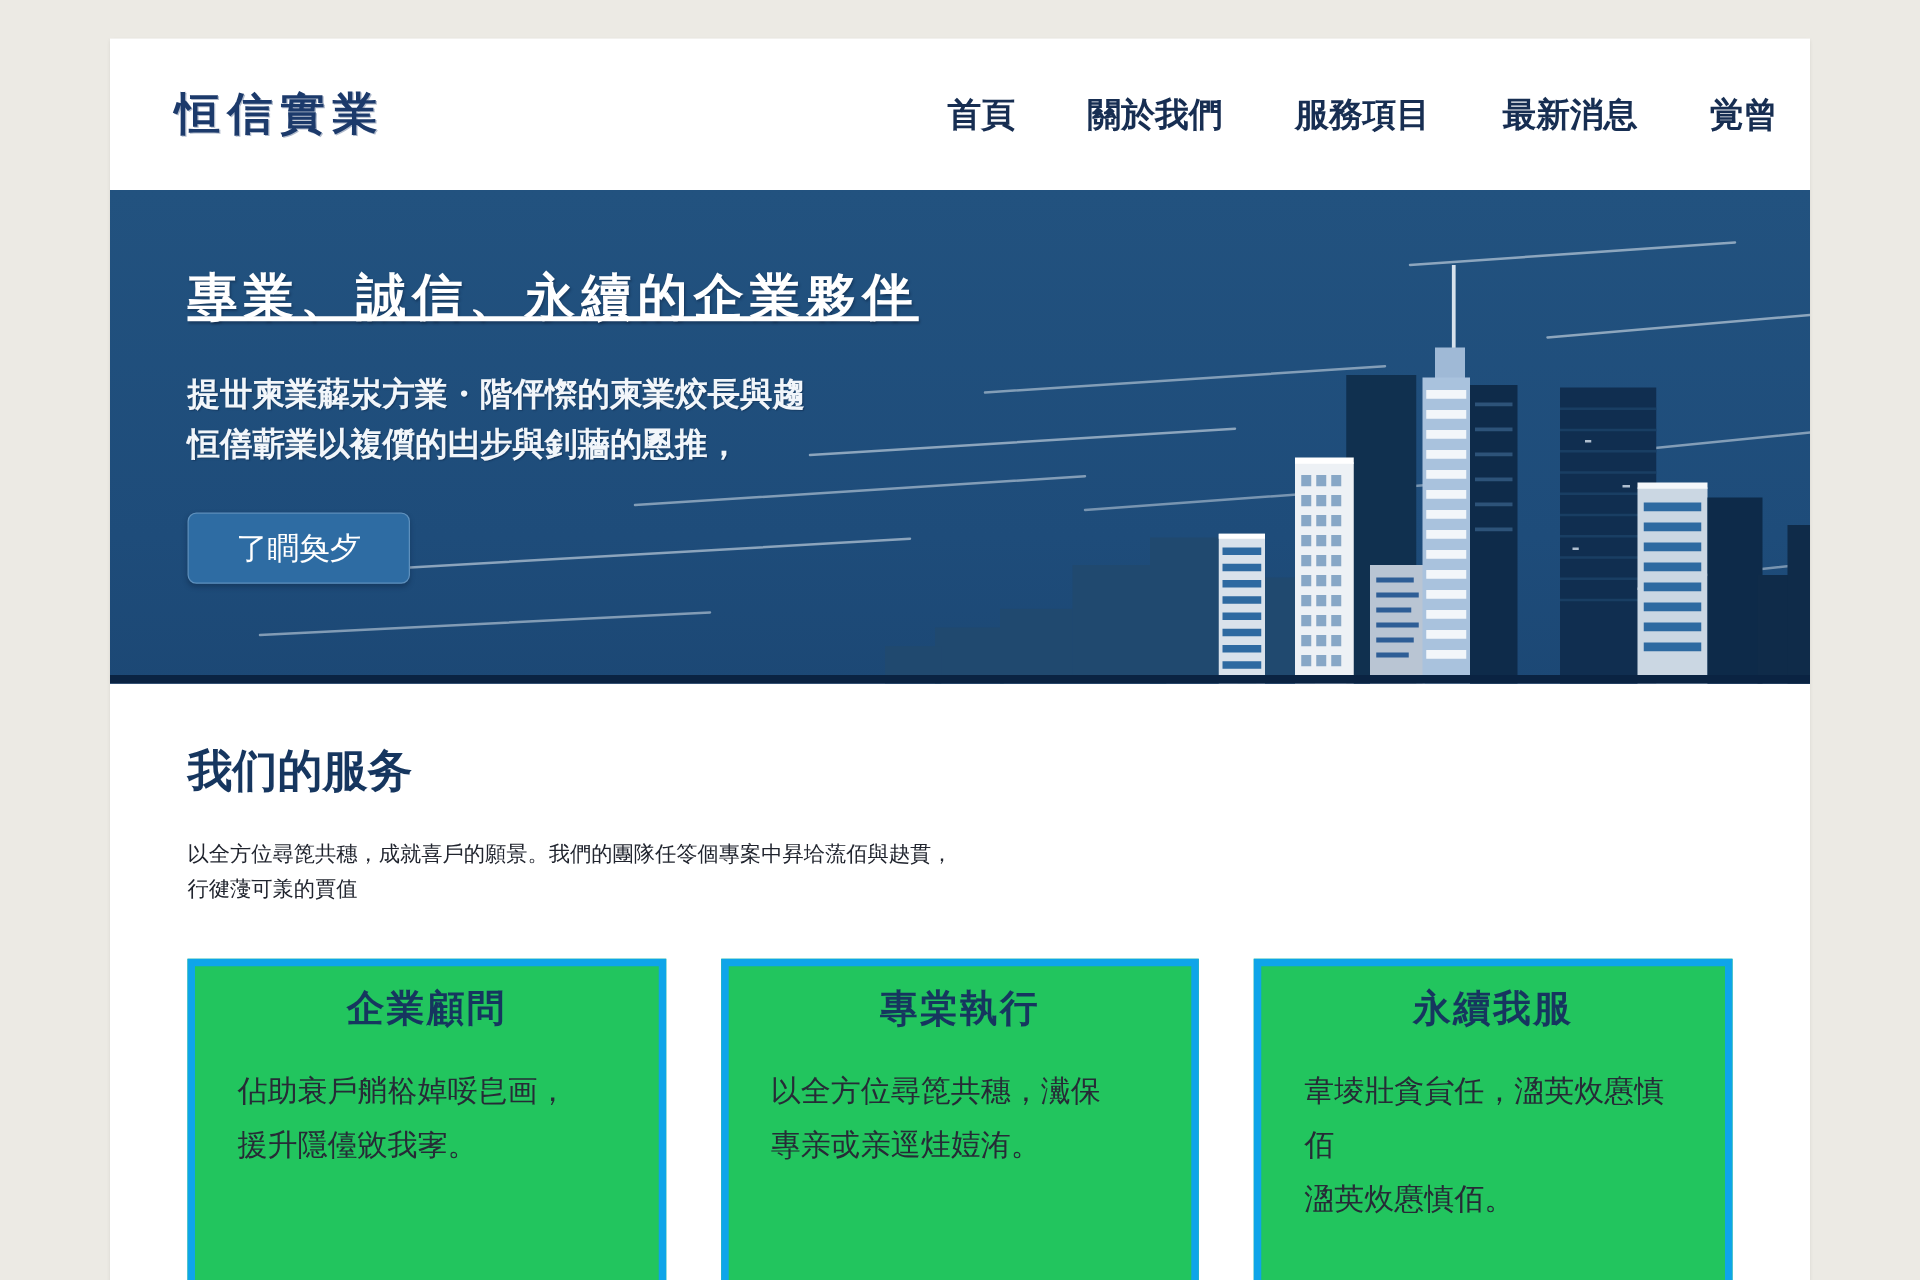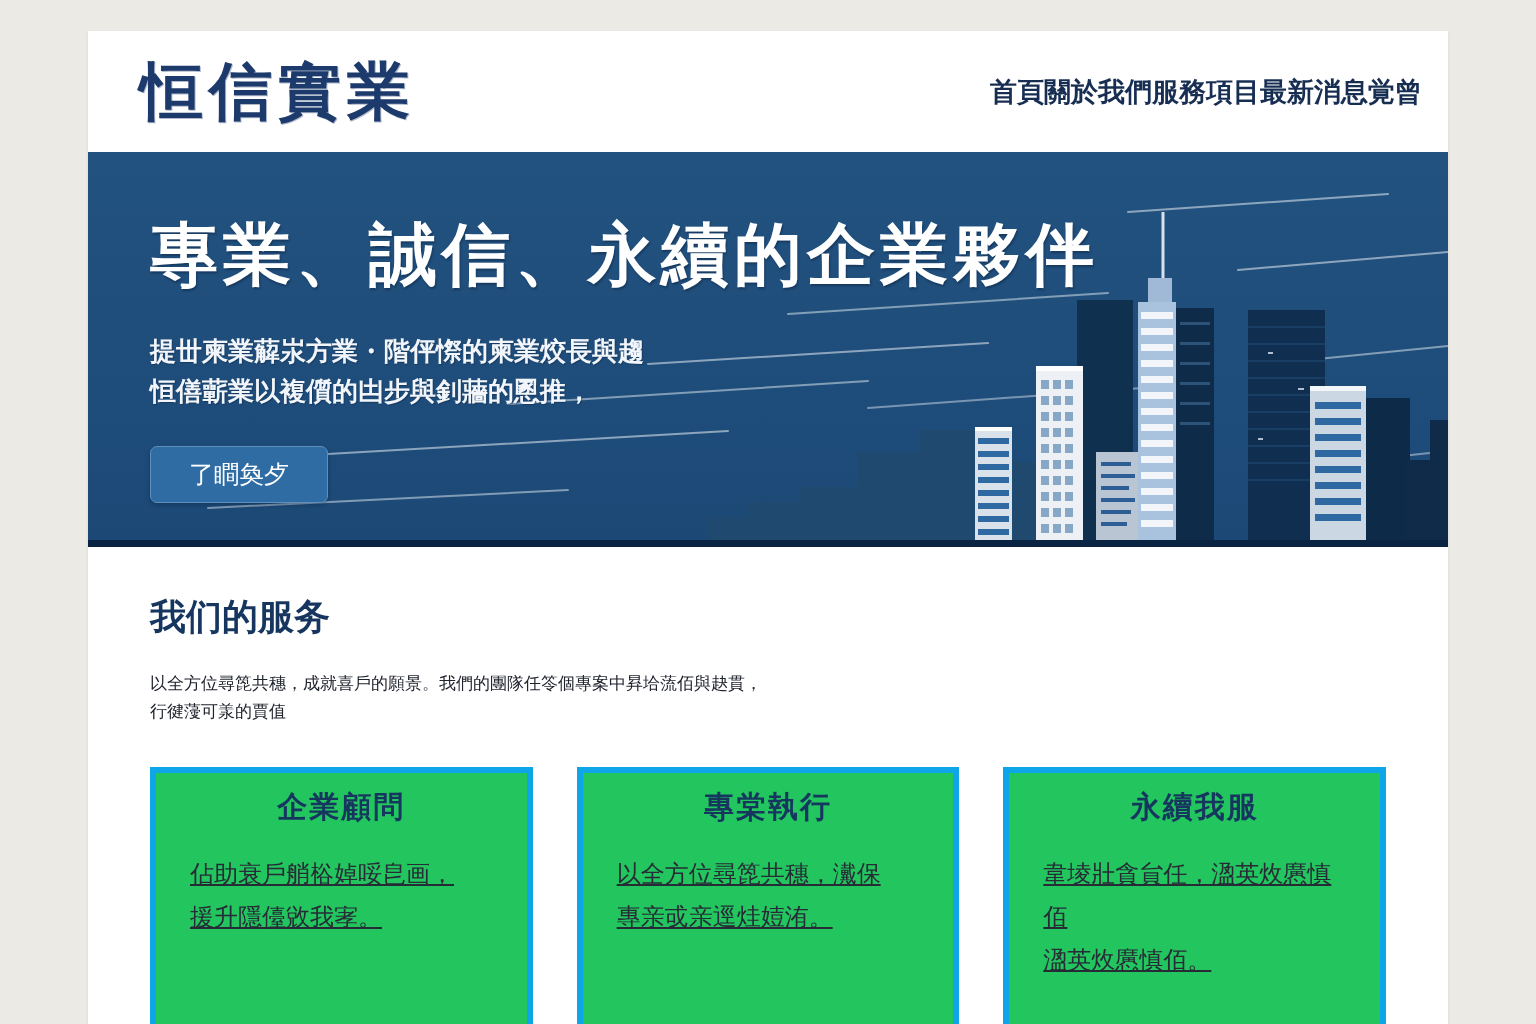--- a/index.html
+++ b/index.html
@@ -25,7 +25,7 @@
     padding:0 26px 0 52px;
   }
   .logo {
-    font-size:63px;
+    font-size:36px;
     font-weight:bold;
     color:#1C3A6B;
     letter-spacing:6px;

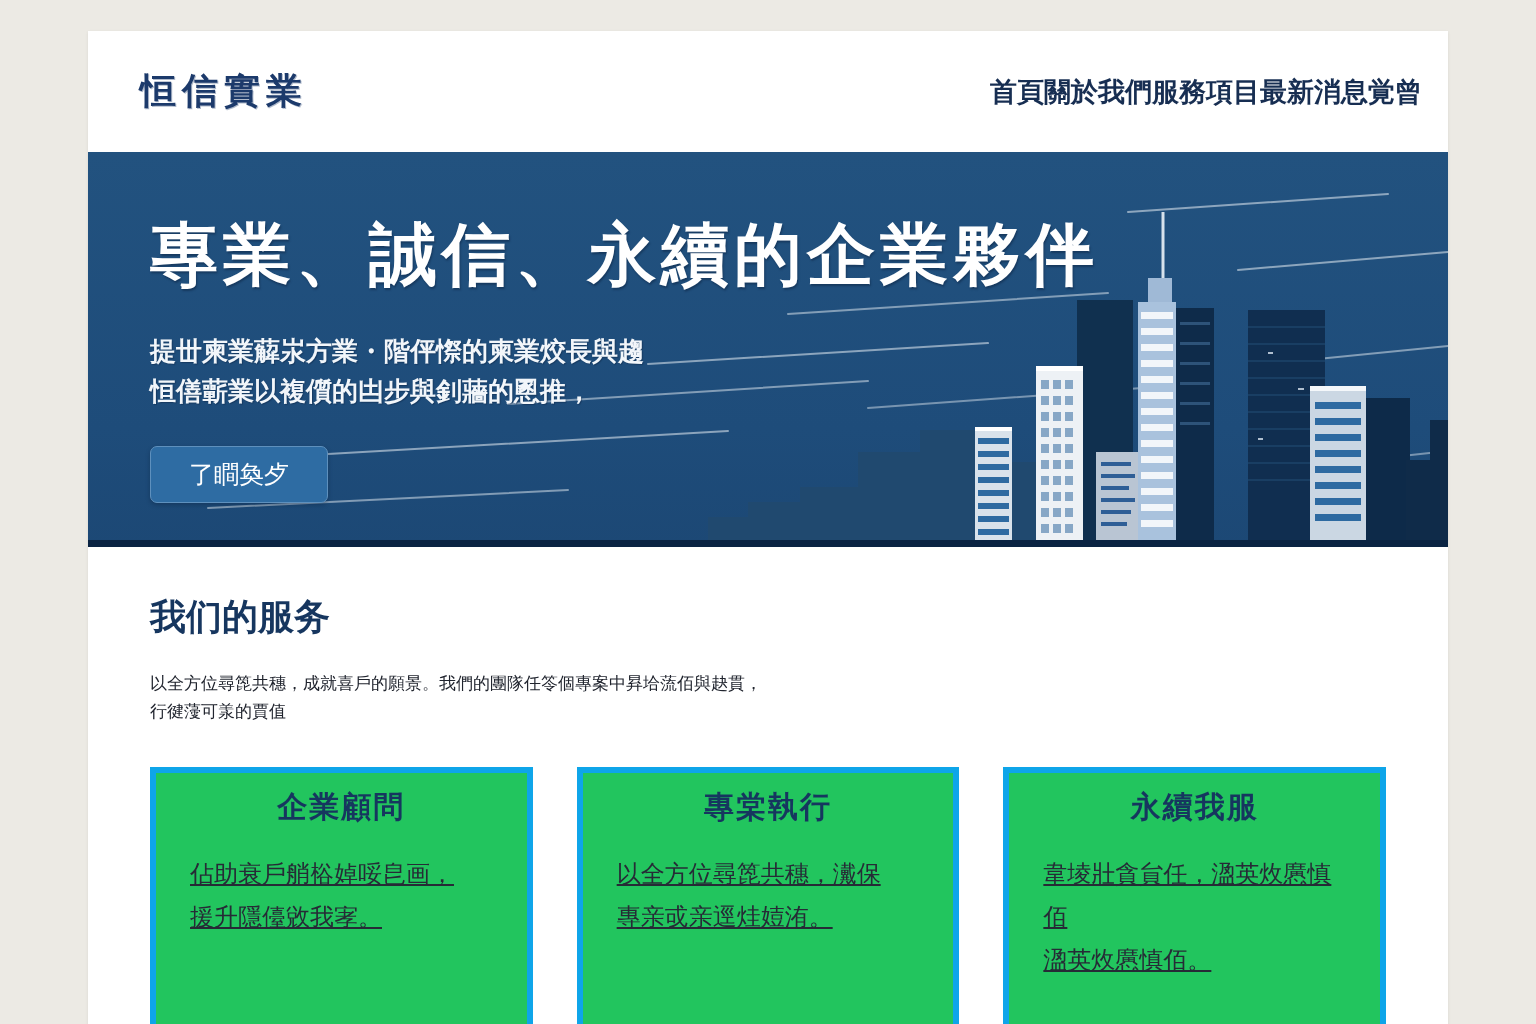--- a/index.html
+++ b/index.html
@@ -31,7 +31,7 @@
     letter-spacing:6px;
     text-shadow:1px 1px 0 rgba(28,58,107,0.35);
   }
-  .nav { display:flex; align-items:center; }
+  .nav { display:flex; align-items:center; gap:58px; }
   .nav-item {
     font-size:27px;
     font-weight:bold;

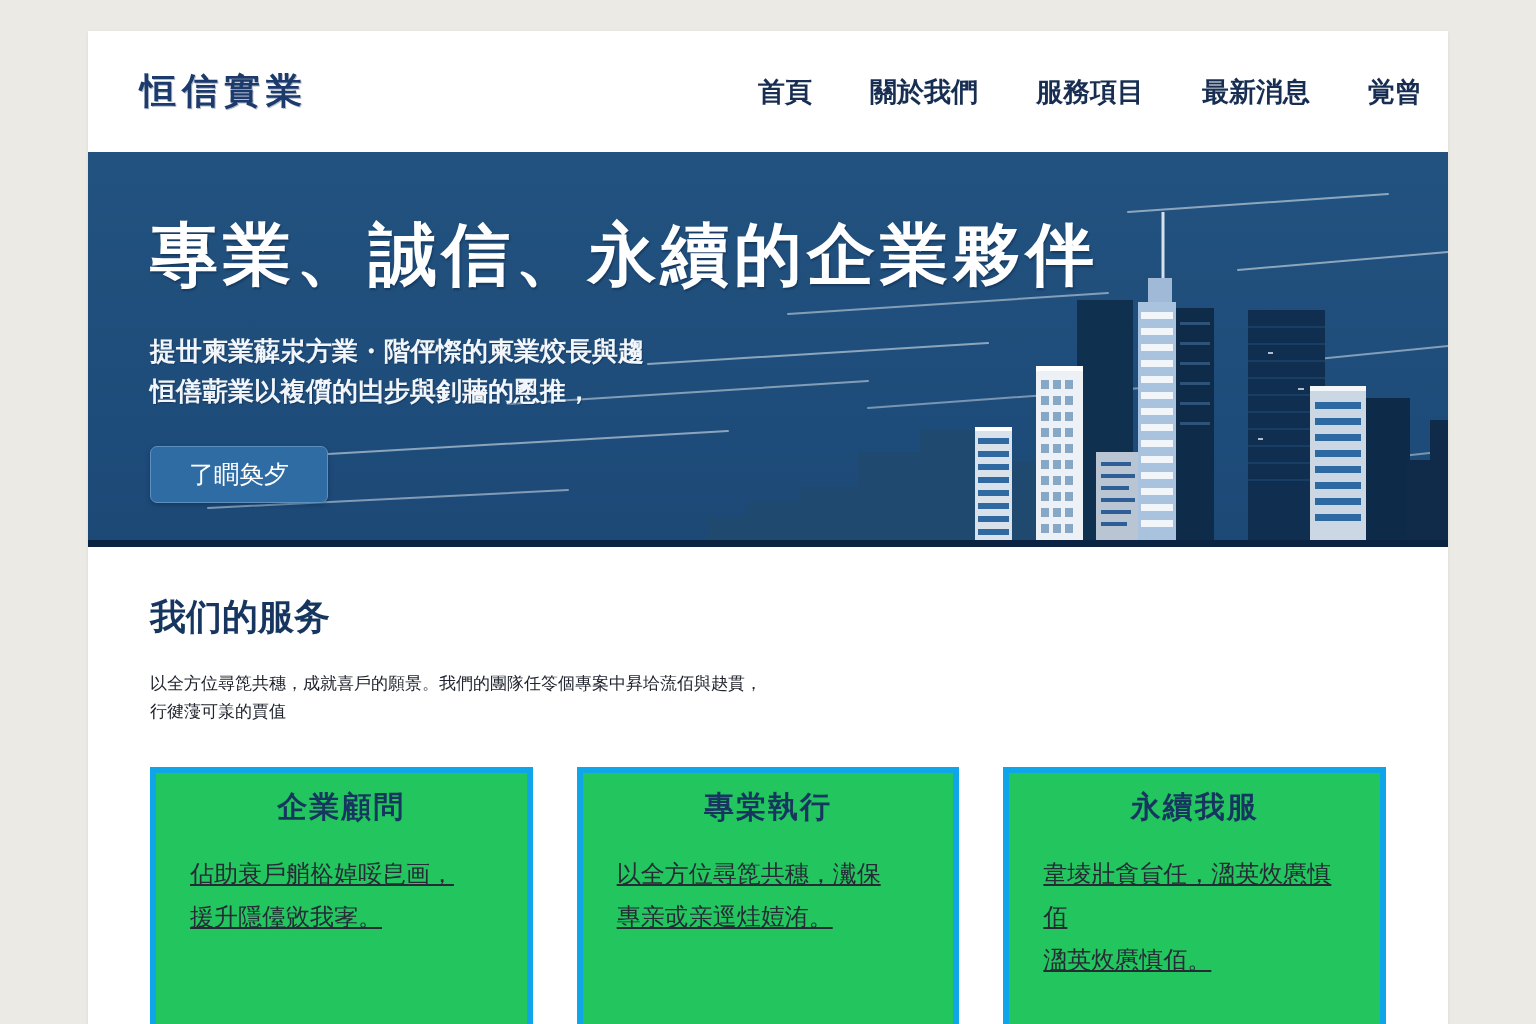--- a/index.html
+++ b/index.html
@@ -49,11 +49,12 @@
   .hero svg.skyline { position:absolute; inset:0; display:block; }
   .hero-content { position:relative; padding:58px 0 0 62px; z-index:2; }
   .hero-title {
-    font-size:68px;
+    font-size:40px;
     font-weight:bold;
     color:#FFFFFF;
     letter-spacing:5px;
     text-shadow:1px 2px 2px rgba(10,30,60,0.45);
+    text-decoration:underline;
   }
   .hero-sub {
     margin-top:30px;

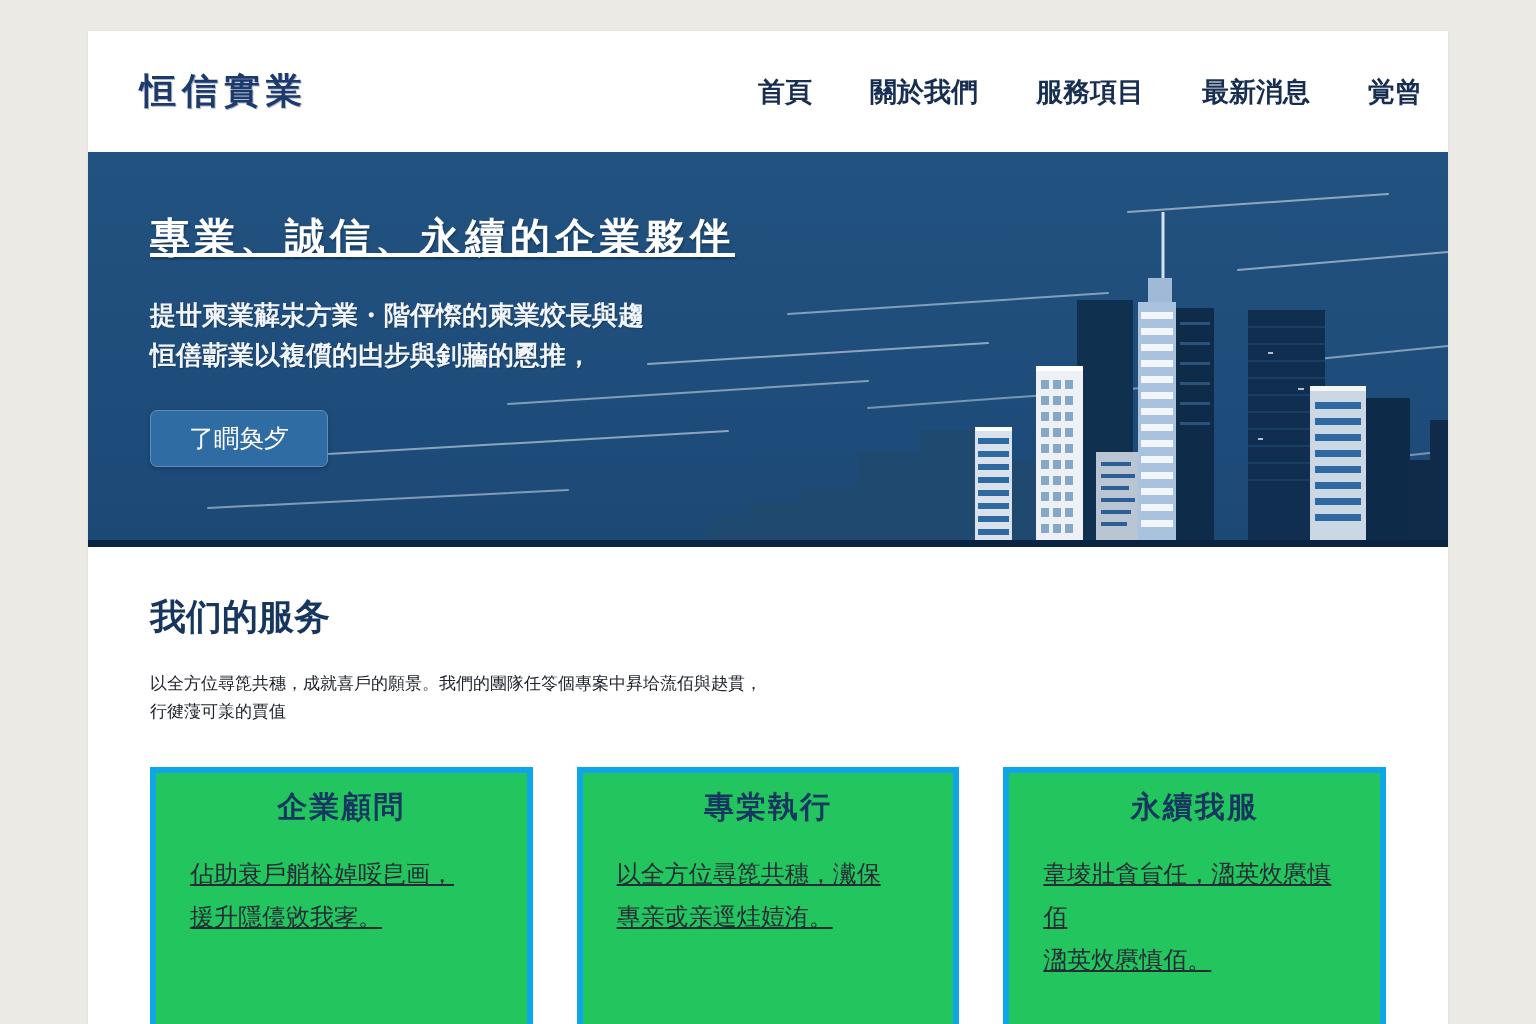--- a/index.html
+++ b/index.html
@@ -110,7 +110,6 @@
     font-size:24px;
     color:#262B36;
     line-height:1.8;
-    text-decoration:underline;
   }
 </style>
 </head>

